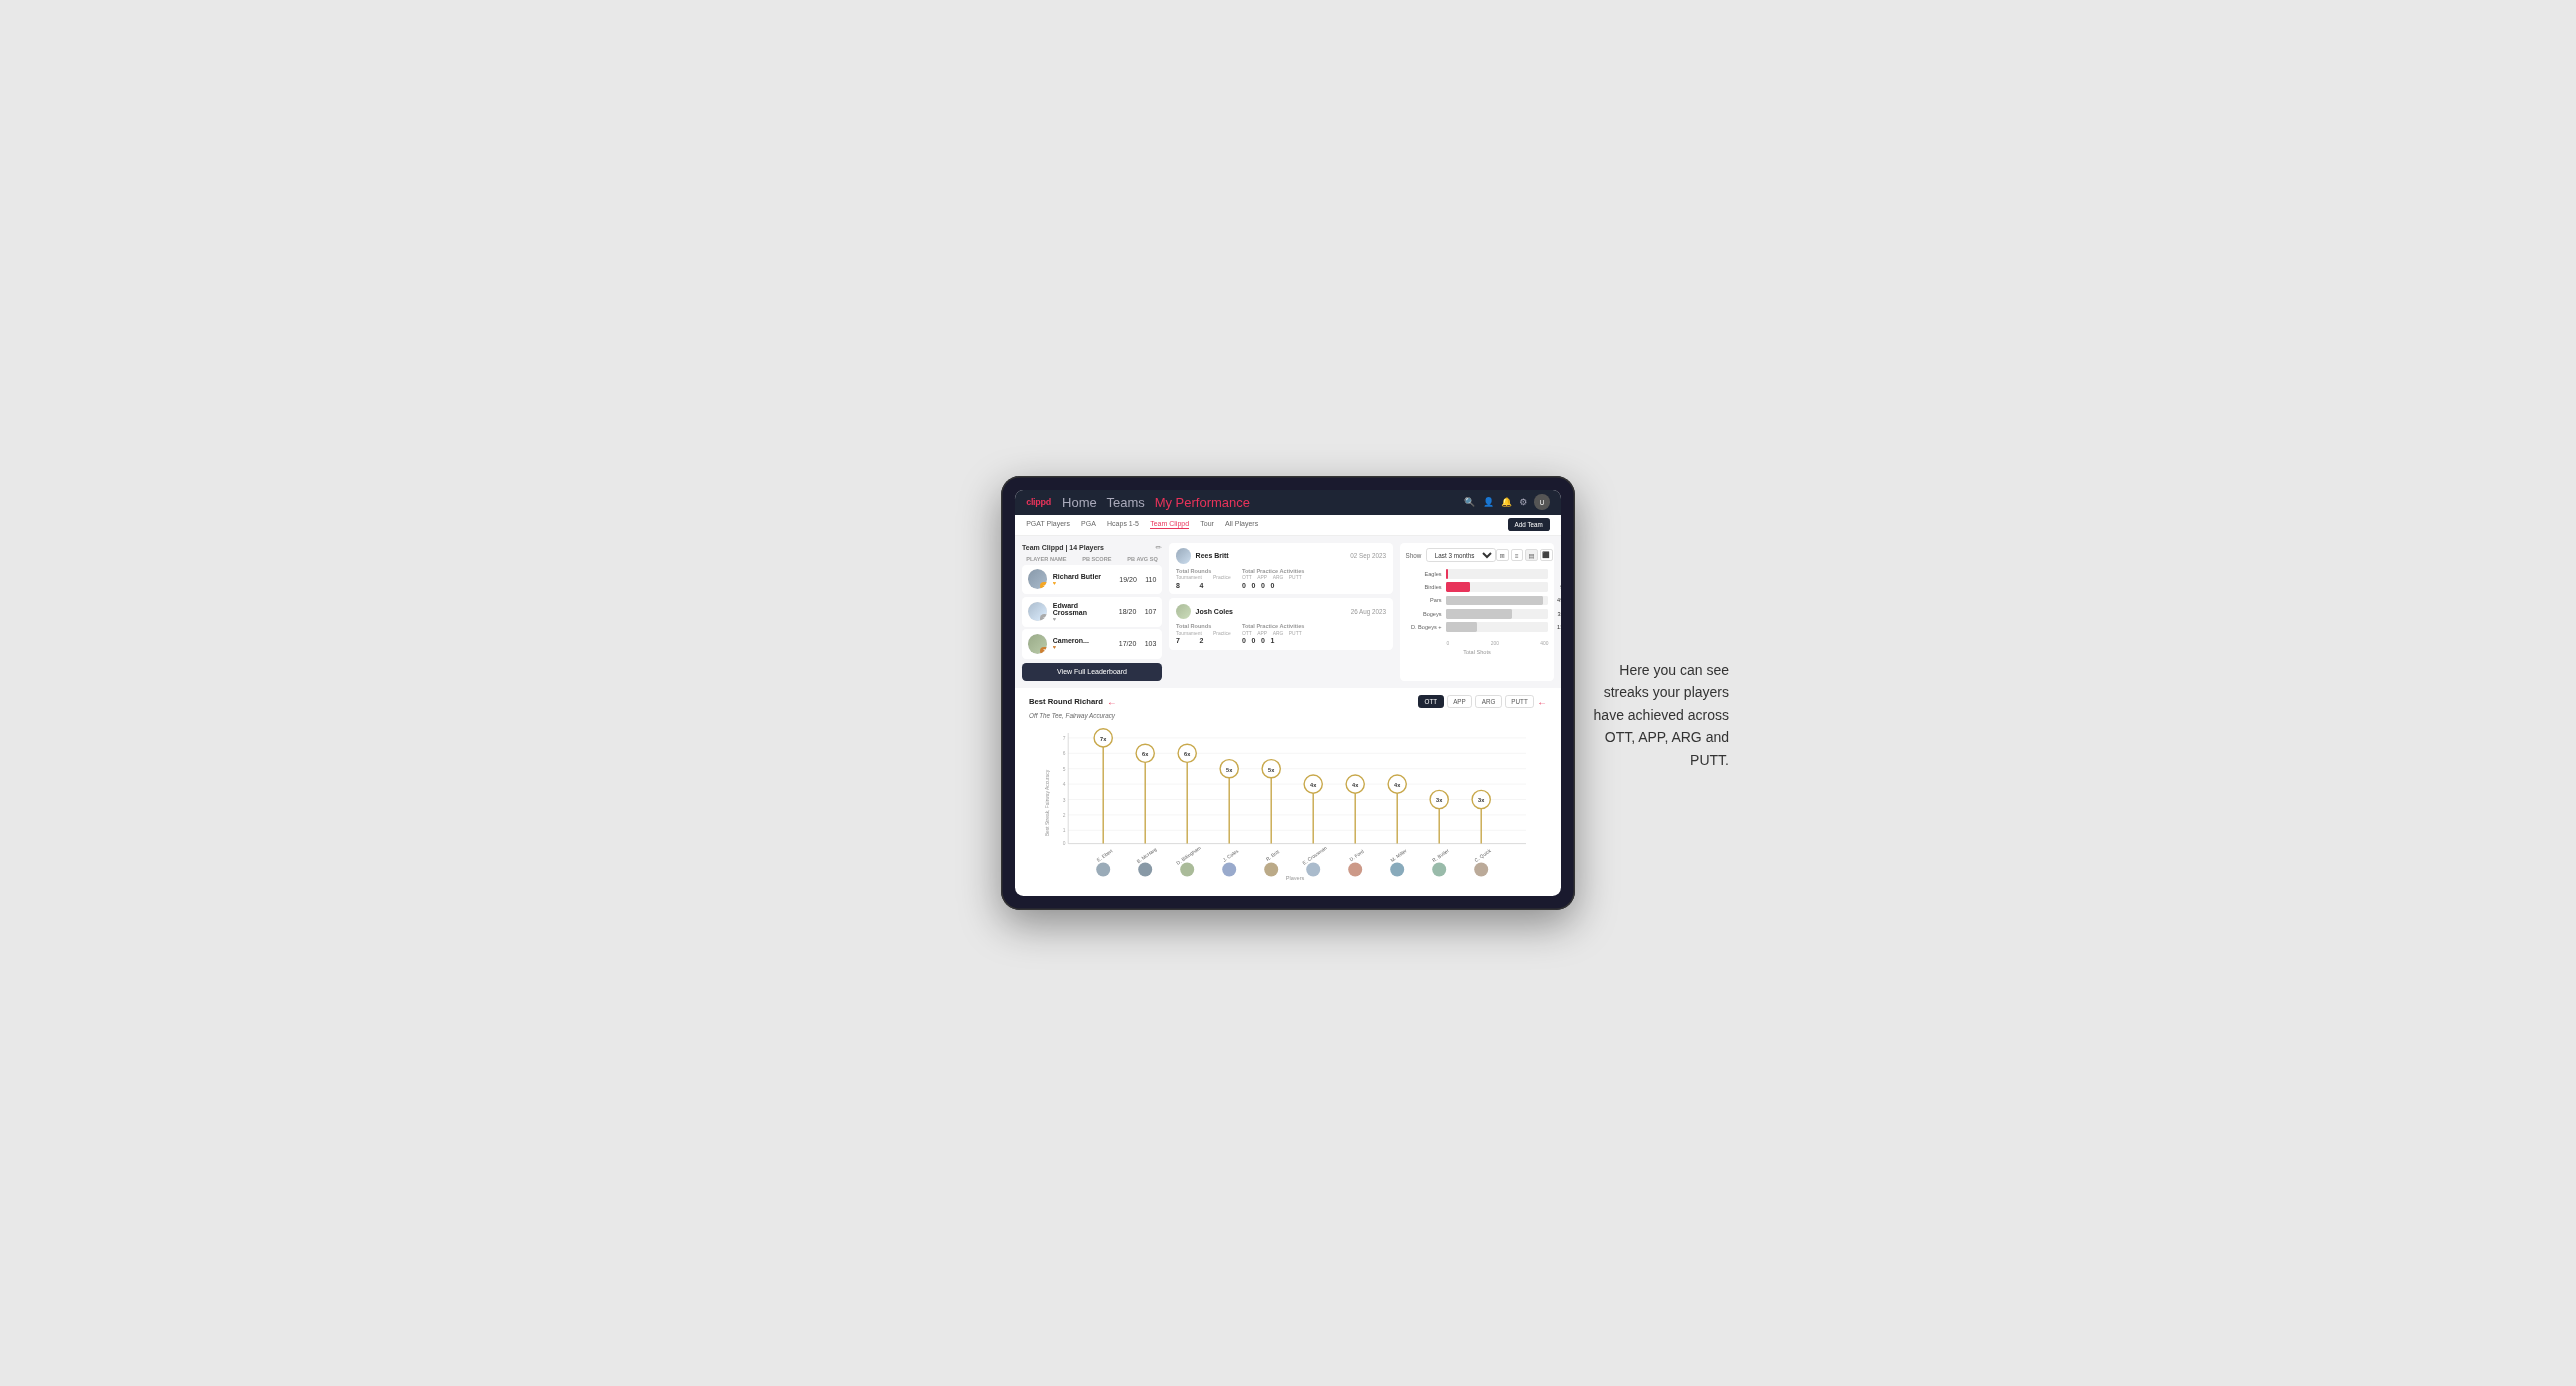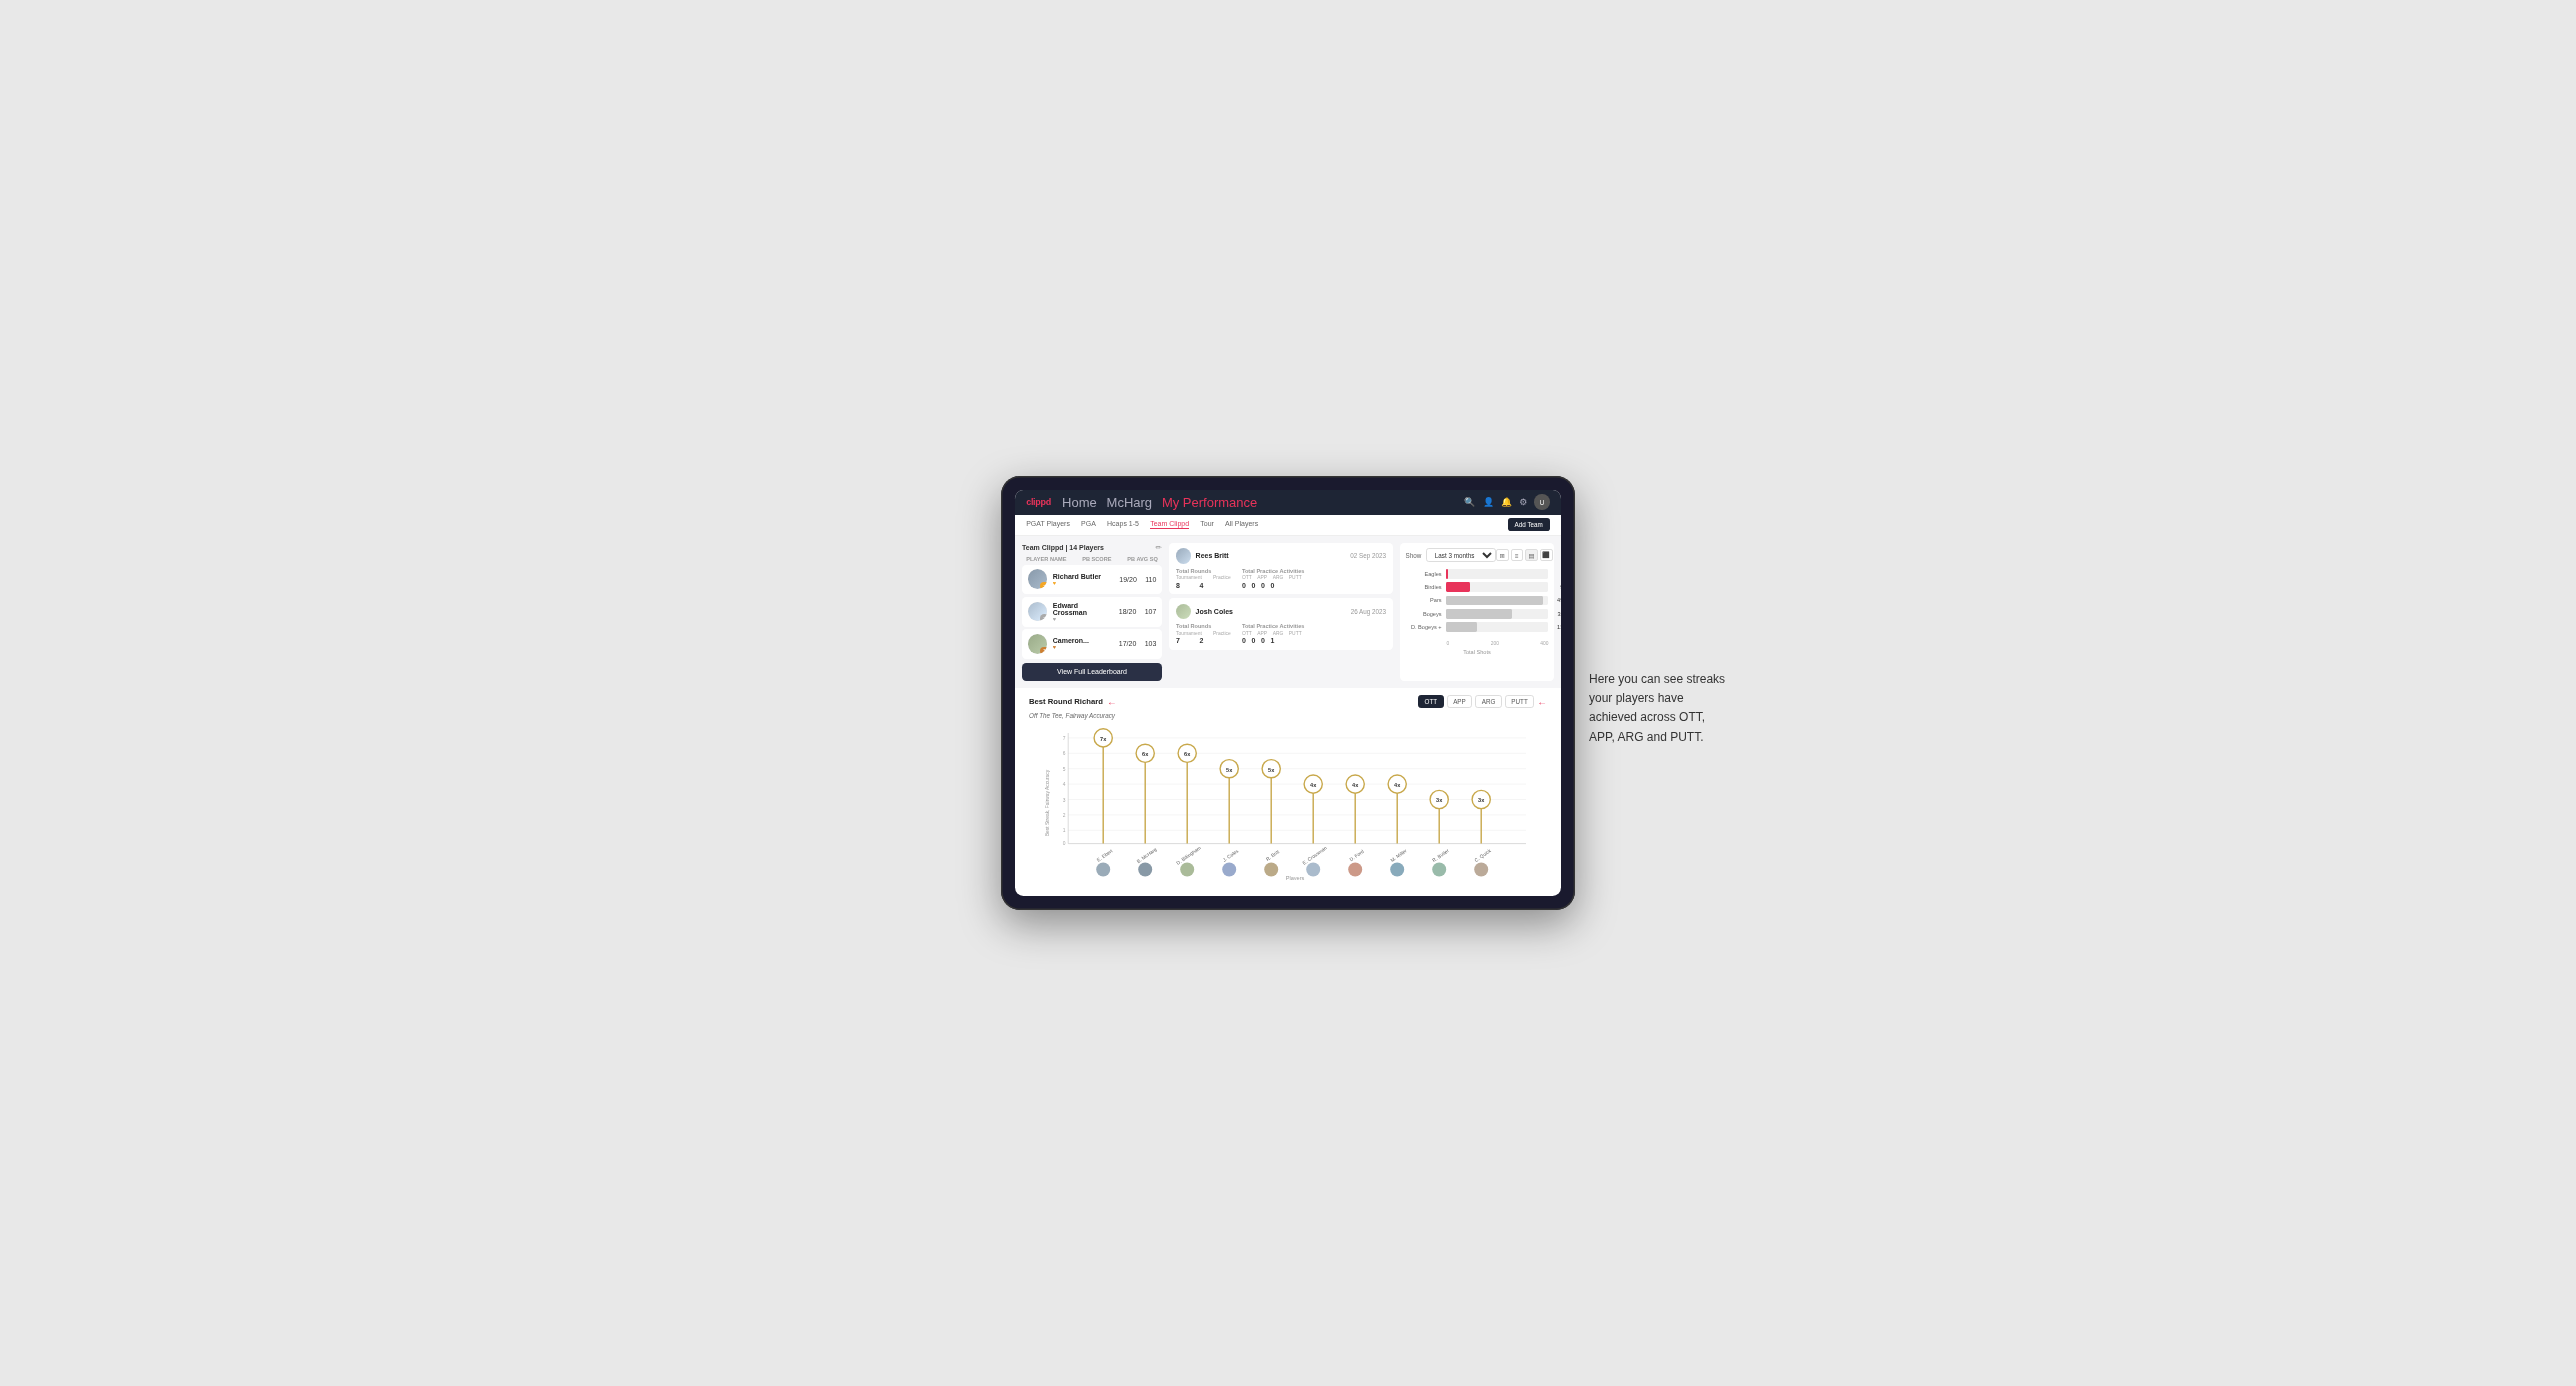--- a/index.html
+++ b/index.html
@@ -532,7 +532,7 @@
         <span class="logo">clippd</span>
         <div class="nav-items">
           <span class="nav-item">Home</span>
-          <span class="nav-item">McHarg</span>
+          <span class="nav-item">Teams</span>
           <span class="nav-item active">My Performance</span>
         </div>
         <div class="nav-right">

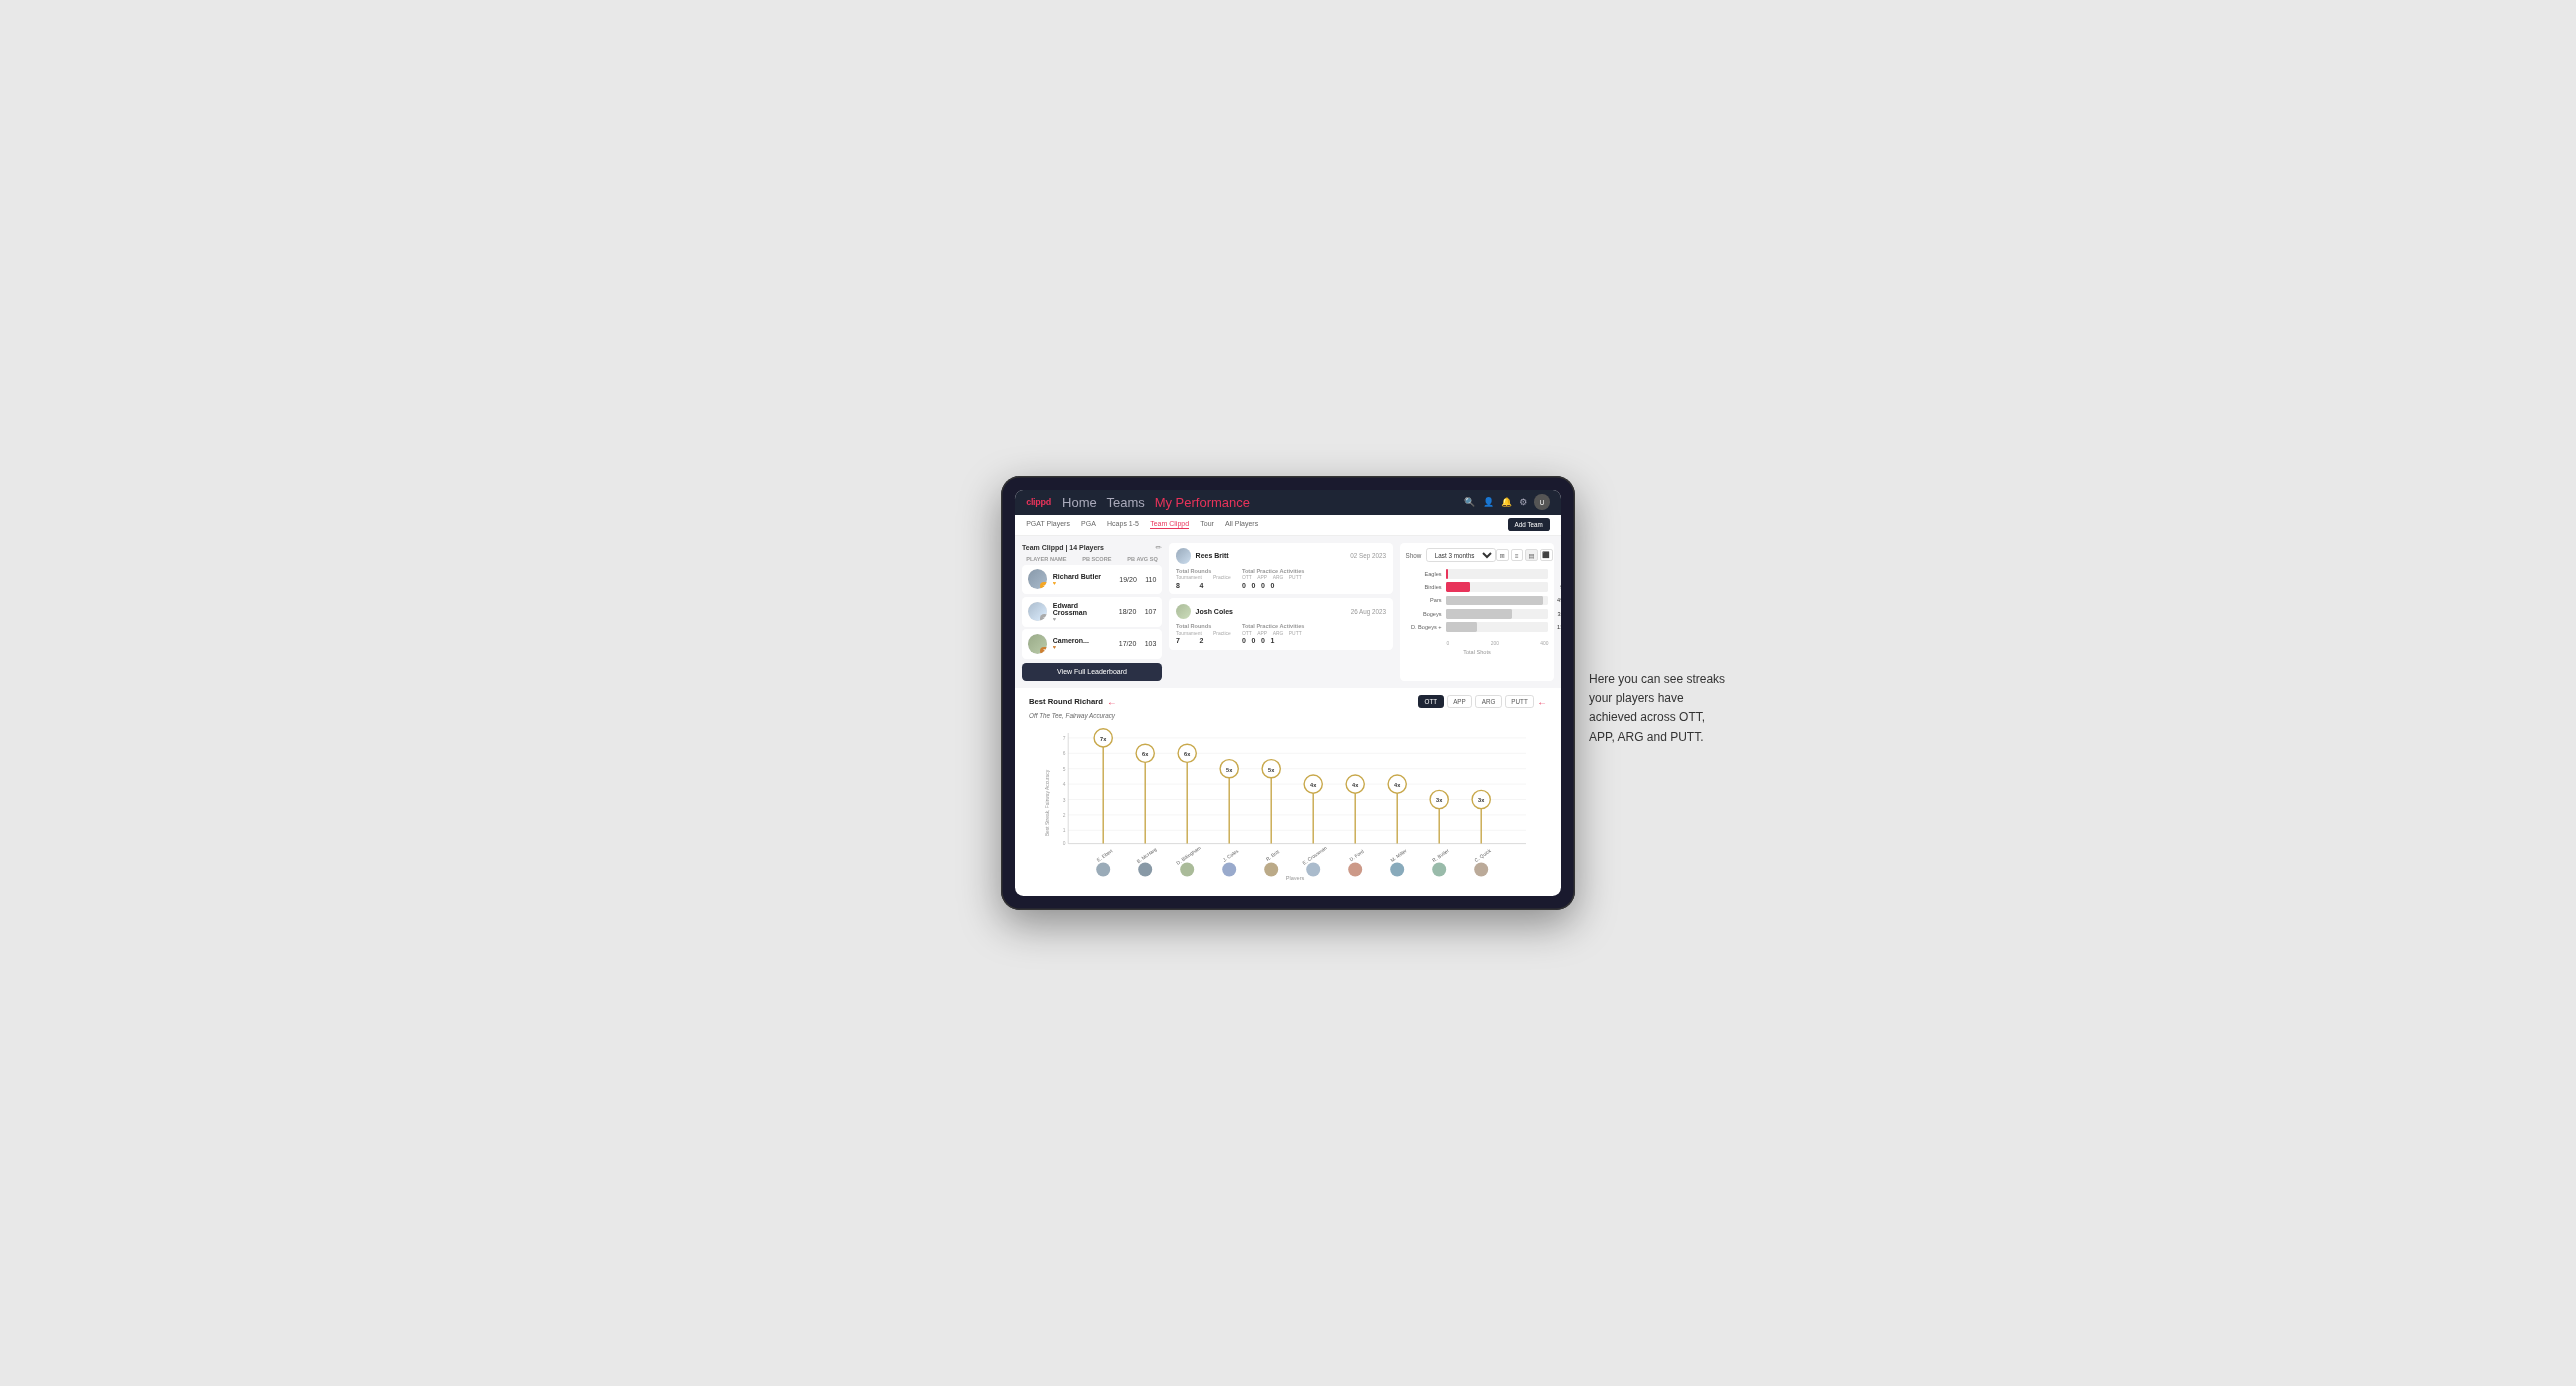--- a/index.html
+++ b/index.html
@@ -510,9 +510,10 @@
       top: 50%;
       transform: translateY(-30%);
       width: 140px;
-      font-size: 12px;
+      font-size: 14px;
       line-height: 1.6;
       color: #333;
+      text-align: right;
     }
 
     

